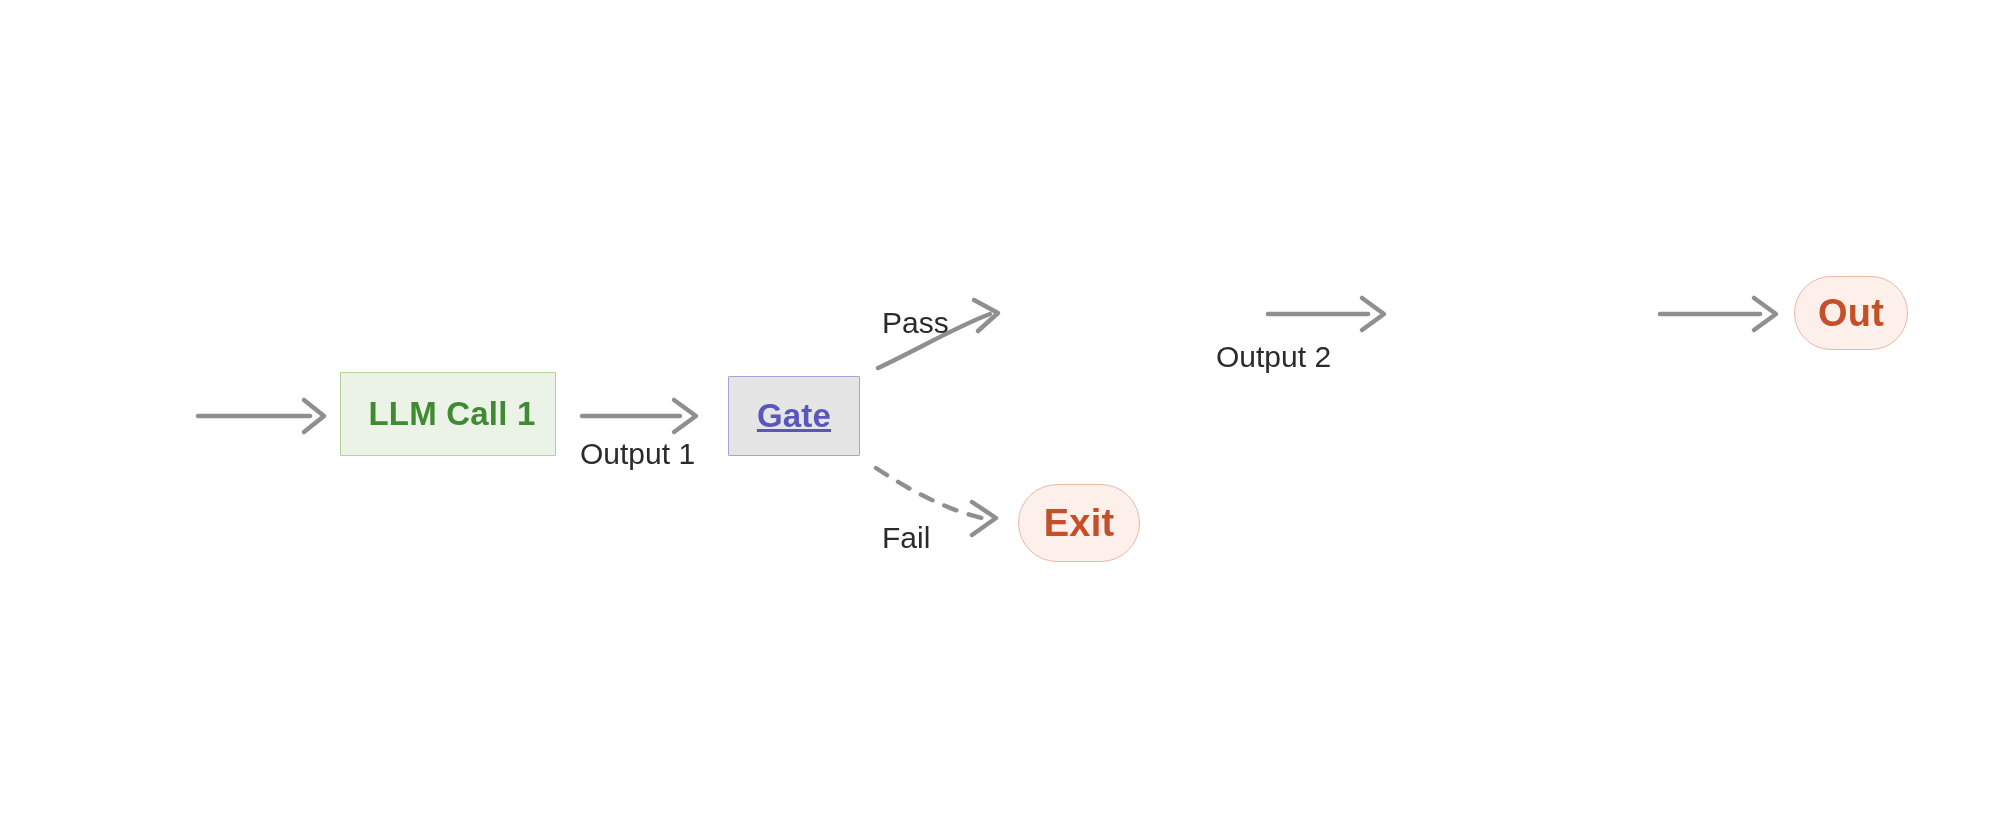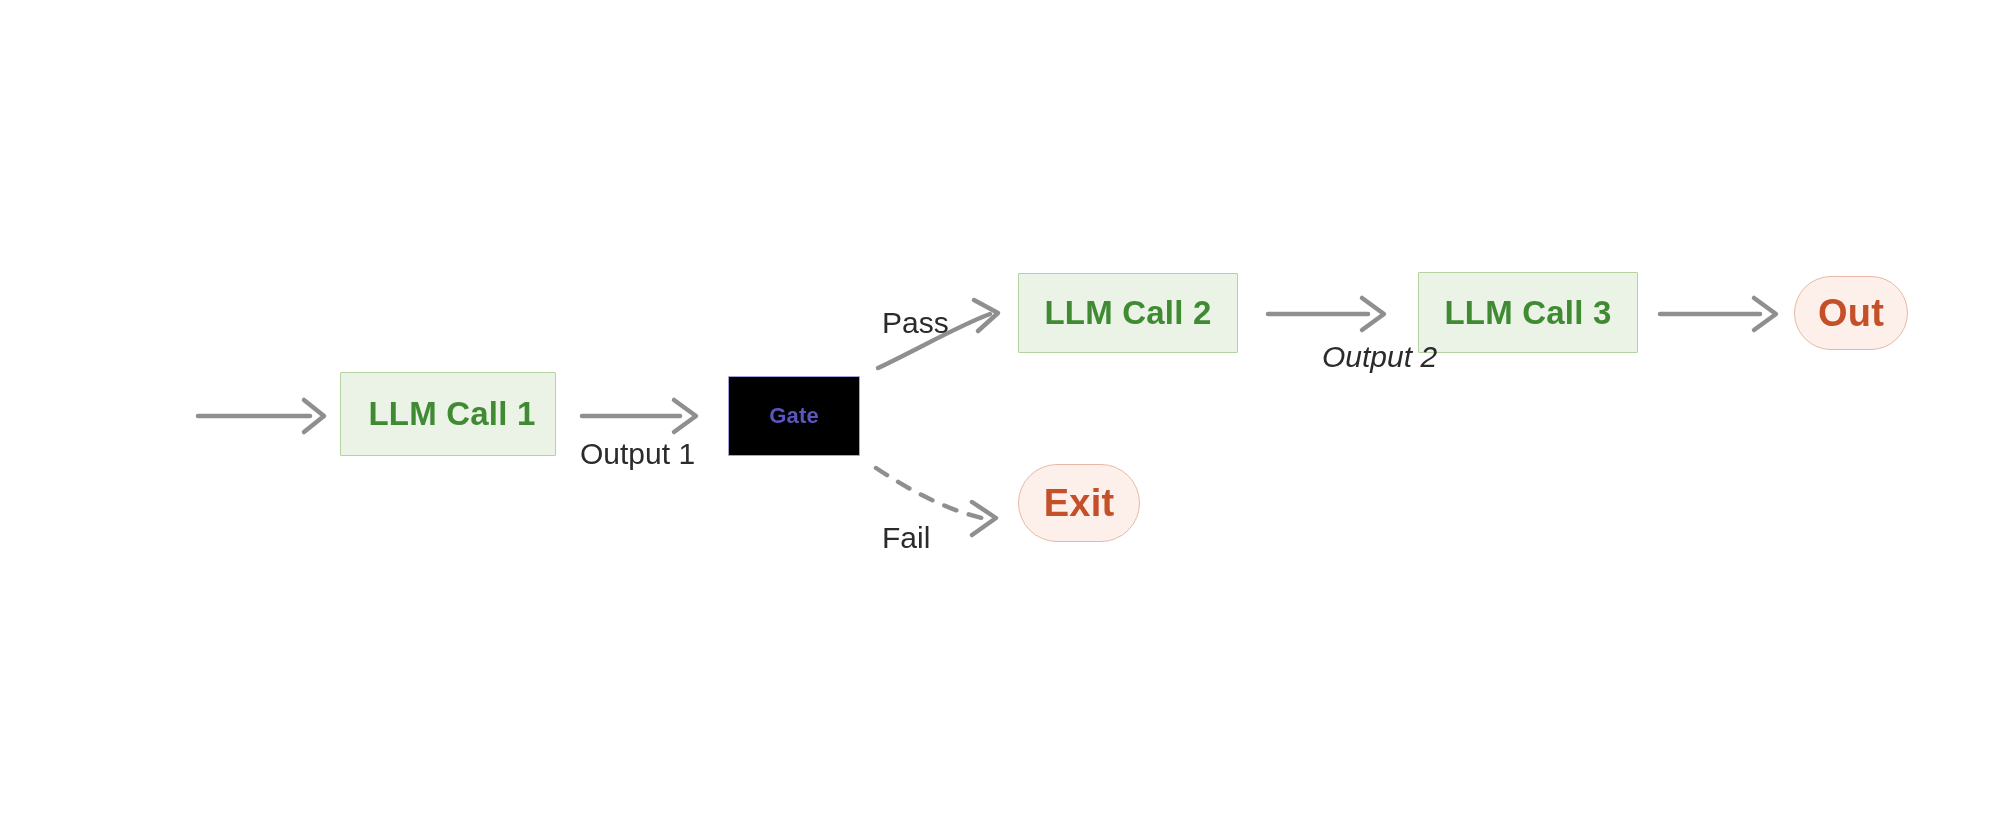--- a/index.html
+++ b/index.html
@@ -144,9 +144,6 @@
     <span>Gate</span>
   </div>
 
-  <div class="node process" style="left:1018px; top:273px; width:220px; height:80px;">
-    <span>LLM Call 2</span>
-  </div>
 
   <div class="node process" style="left:1418px; top:272px; width:220px; height:81px;">
     <span>LLM Call 3</span>

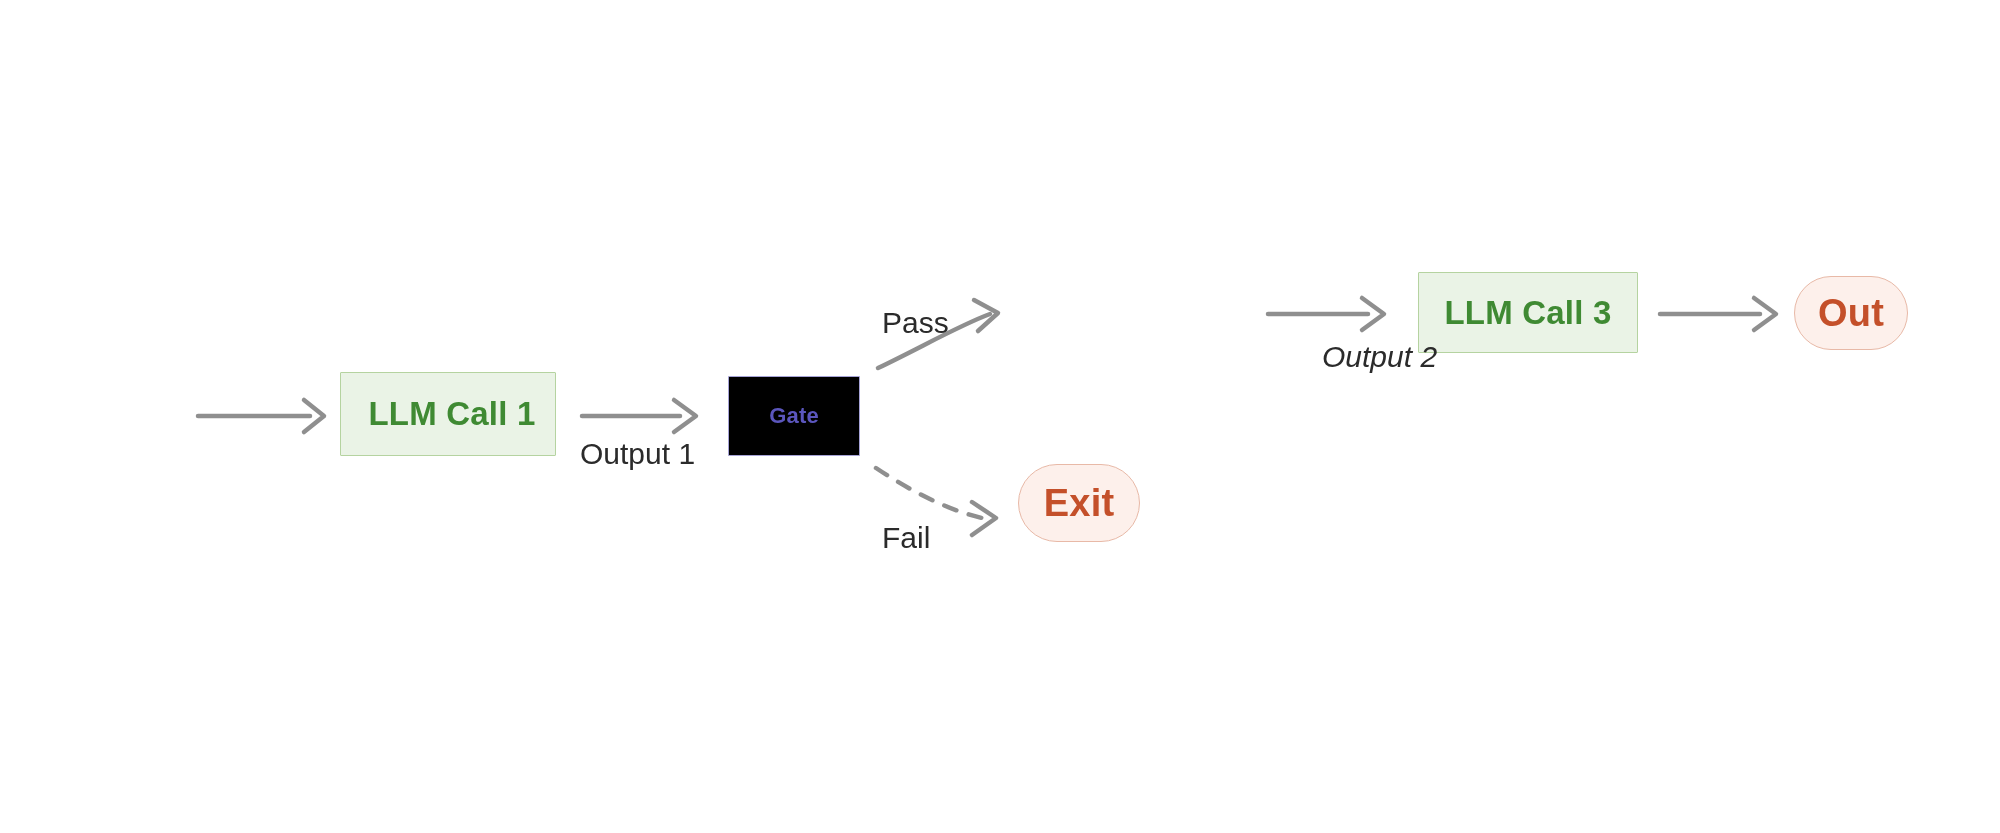--- a/index.html
+++ b/index.html
@@ -145,9 +145,6 @@
   </div>
 
 
-  <div class="node process" style="left:1418px; top:272px; width:220px; height:81px;">
-    <span>LLM Call 3</span>
-  </div>
 
   <div class="node terminal stadium" style="left:1794px; top:276px; width:114px; height:74px;">
     <span>Out</span>

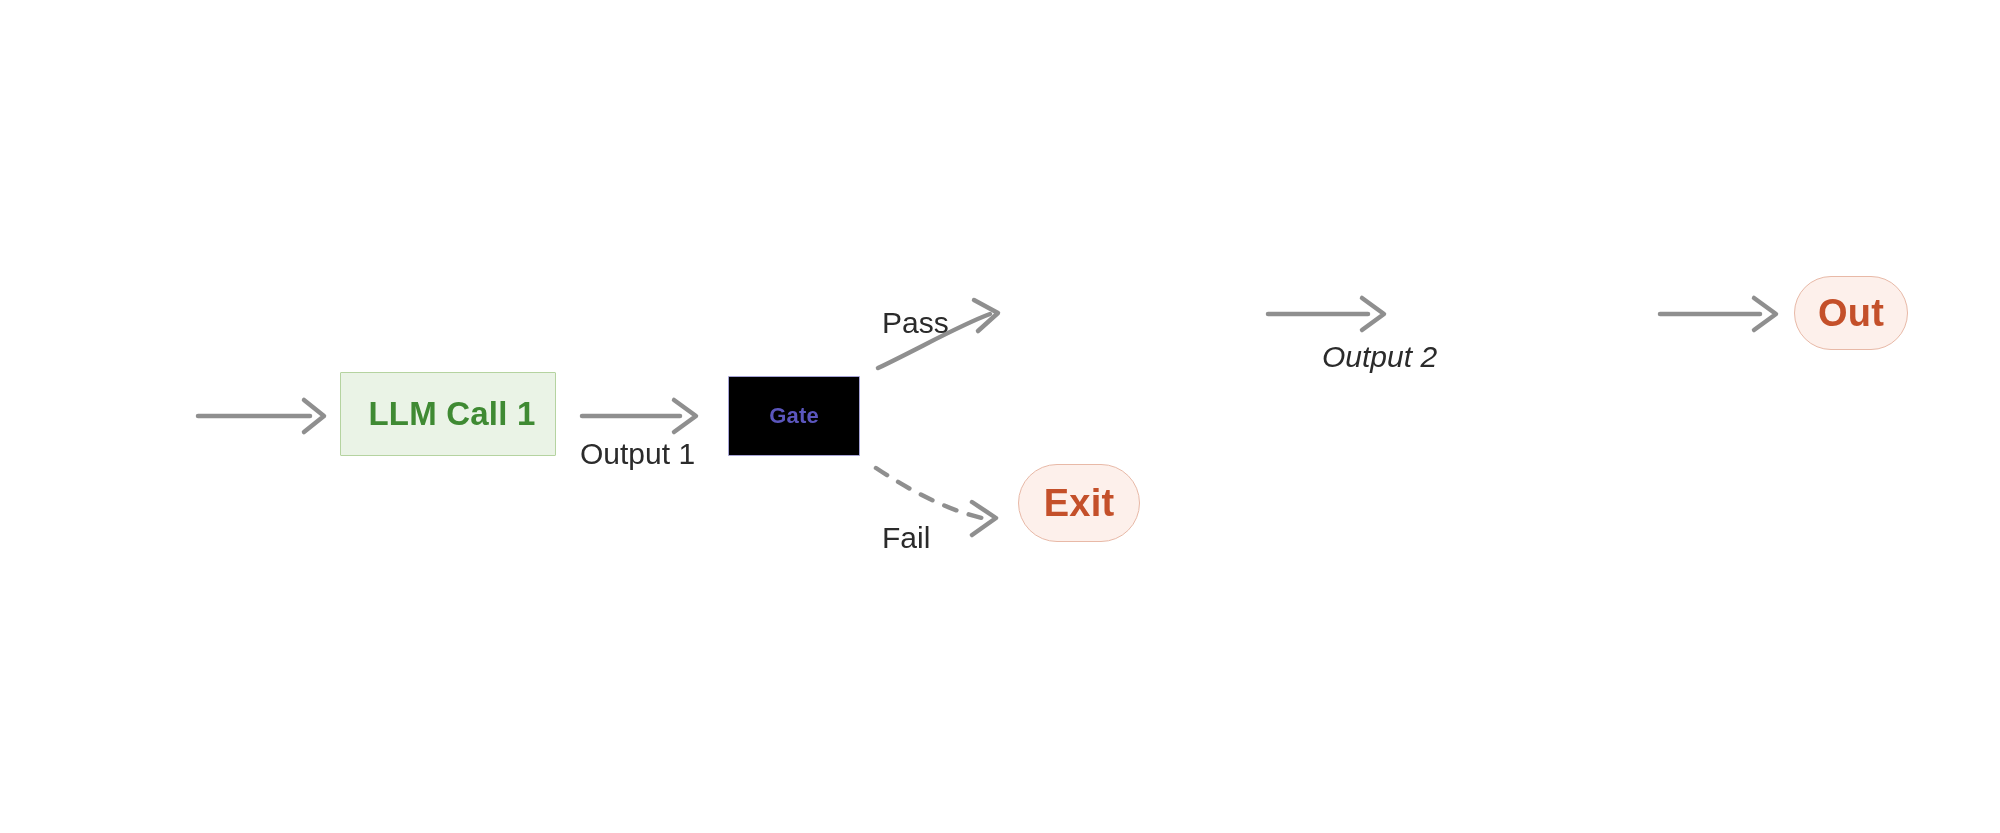--- a/index.html
+++ b/index.html
@@ -156,7 +156,7 @@
 
   <div class="edge-label" style="left:580px; top:437px;">Output 1</div>
 
-  <div class="edge-label" style="left:1322px; top:340px;font-style:italic;">Output 2</div>
+  <div class="edge-label" style="left:1216px; top:340px;">Output 2</div>
 
   <div class="edge-label" style="left:882px; top:258px;margin-top:48px;">Pass</div>
 

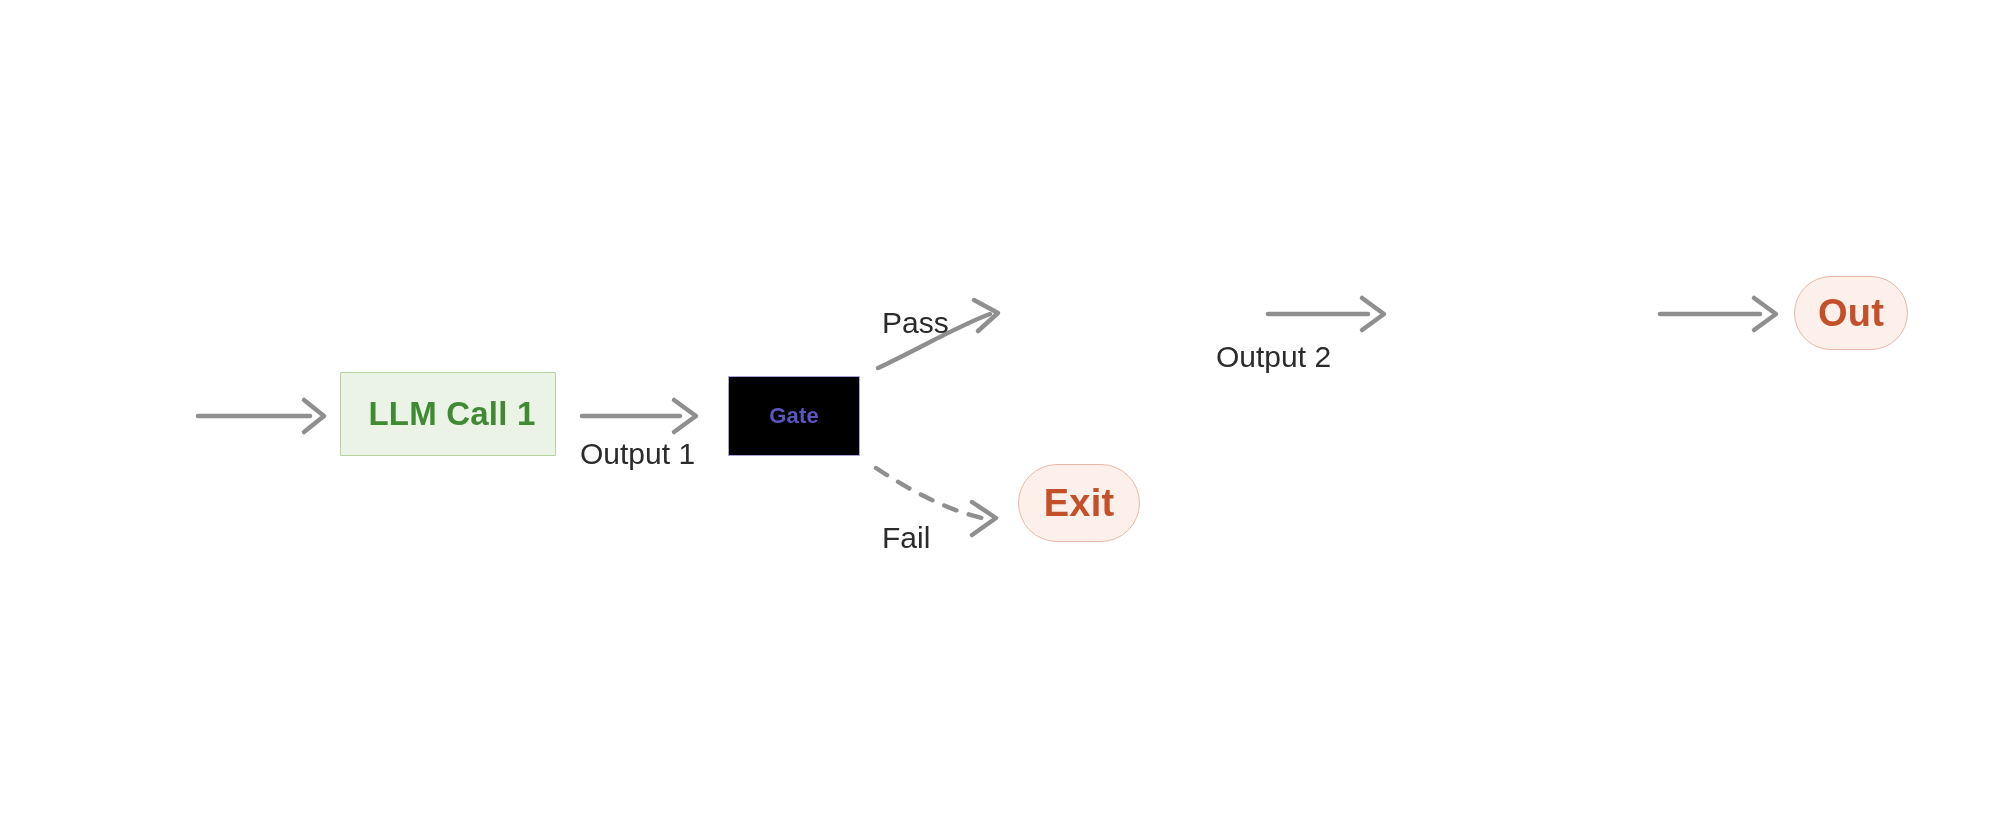--- a/index.html
+++ b/index.html
@@ -53,11 +53,12 @@
 
   
   .node.gate {
-    background: #000000;
+    background: #e5e5e5;
     border: 1.8px solid #a6a3d6;
     color: #5b56bd;
-    font-size: 22px;
+    font-size: 33px;
     border-radius: 1px;
+    text-decoration: underline;
   }
 
   

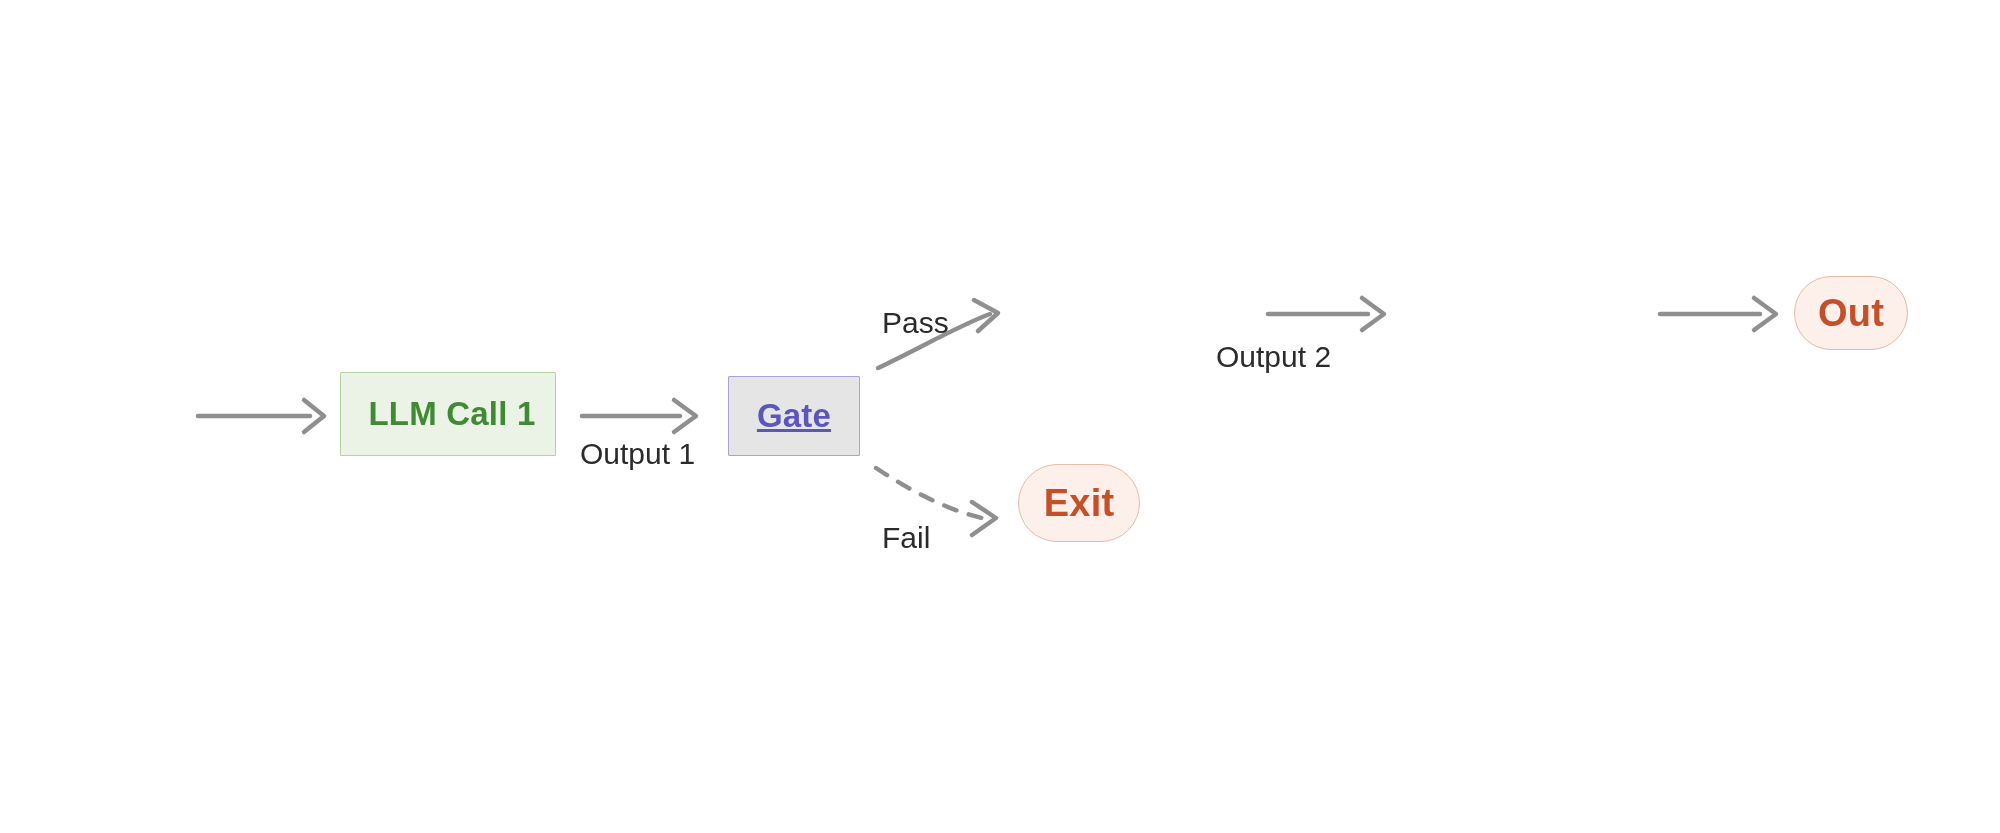--- a/index.html
+++ b/index.html
@@ -151,7 +151,7 @@
     <span>Out</span>
   </div>
 
-  <div class="node terminal stadium" style="left:1018px; top:464px; width:122px; height:78px;">
+  <div class="node terminal stadium" style="left:1018px; top:484px; width:122px; height:78px;">
     <span>Exit</span>
   </div>
 

